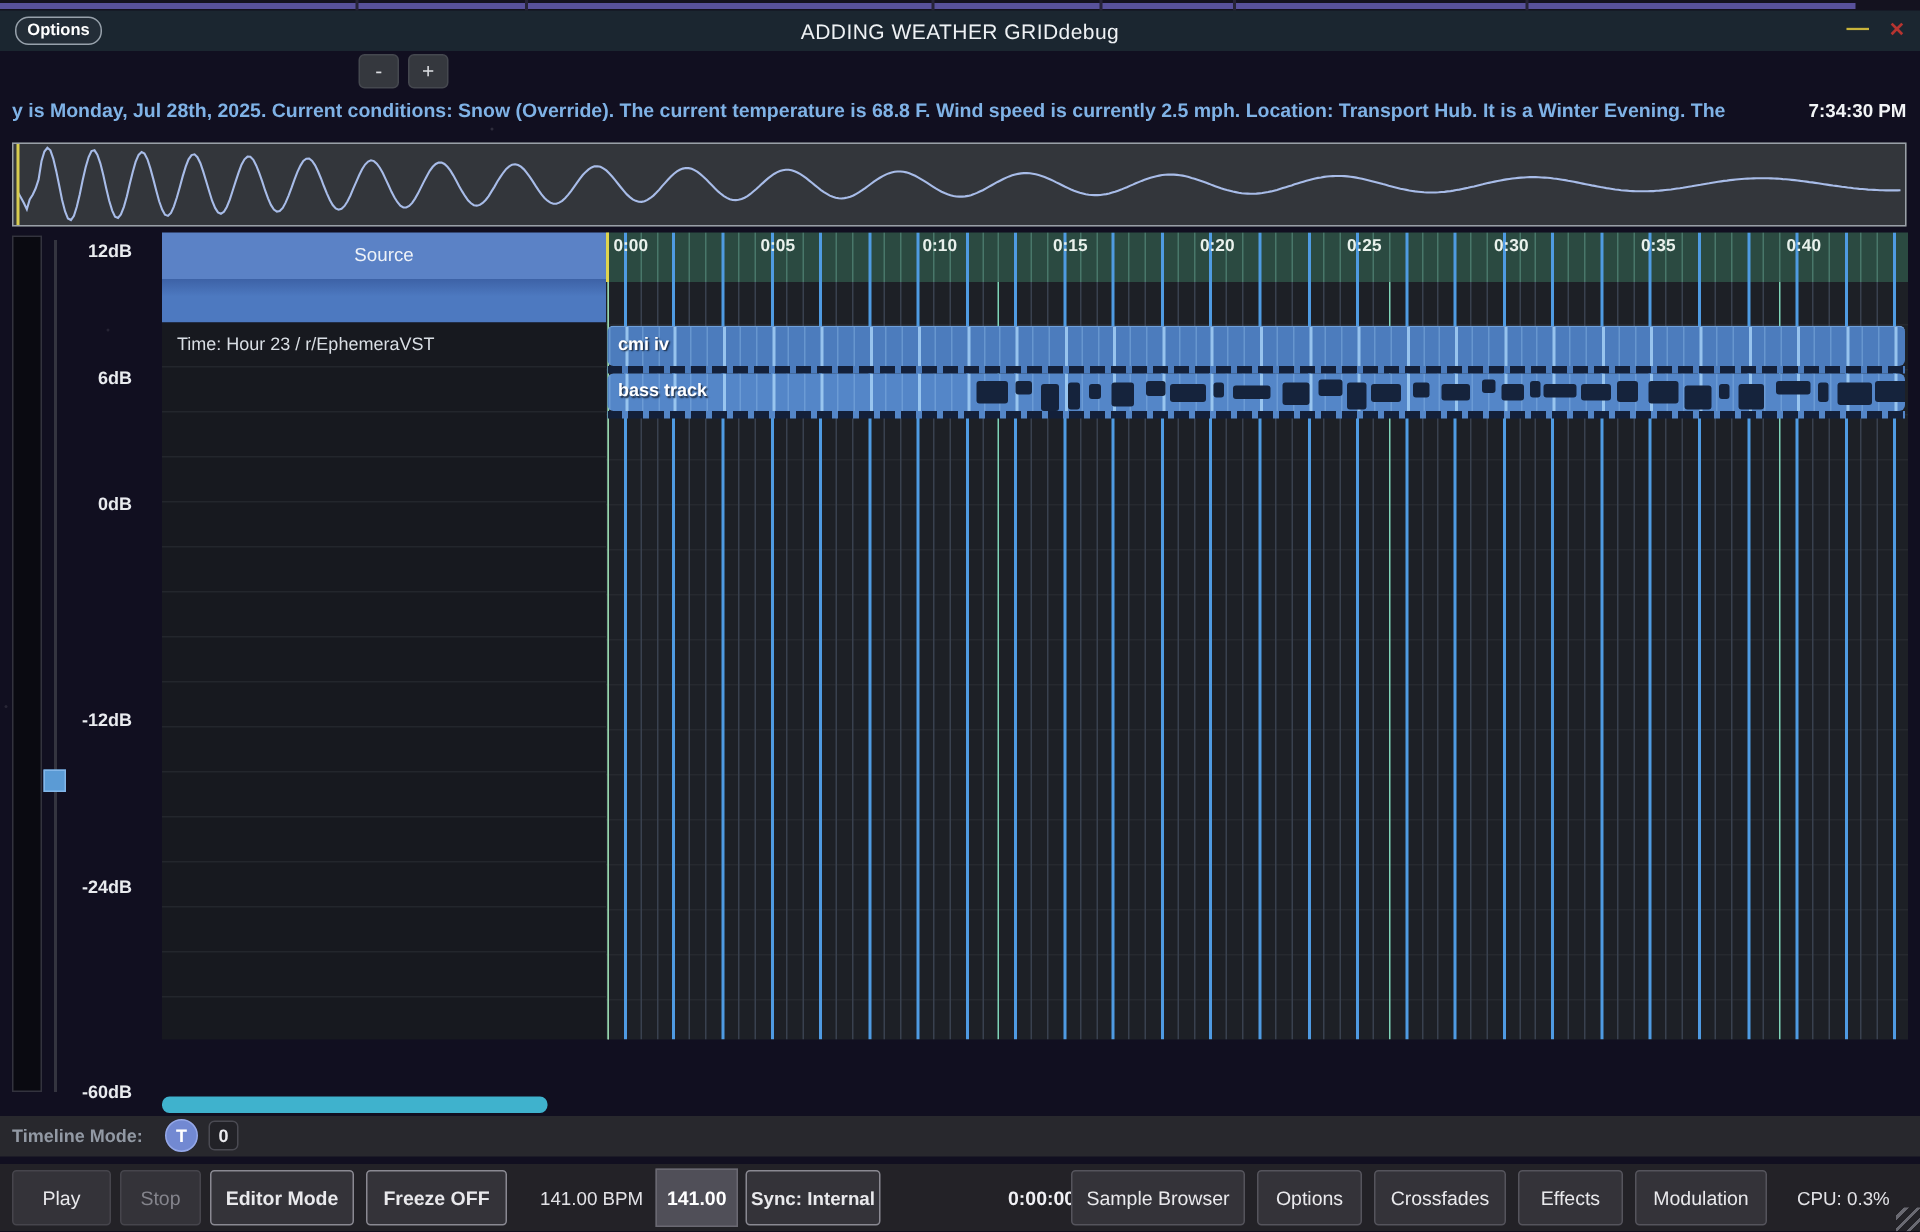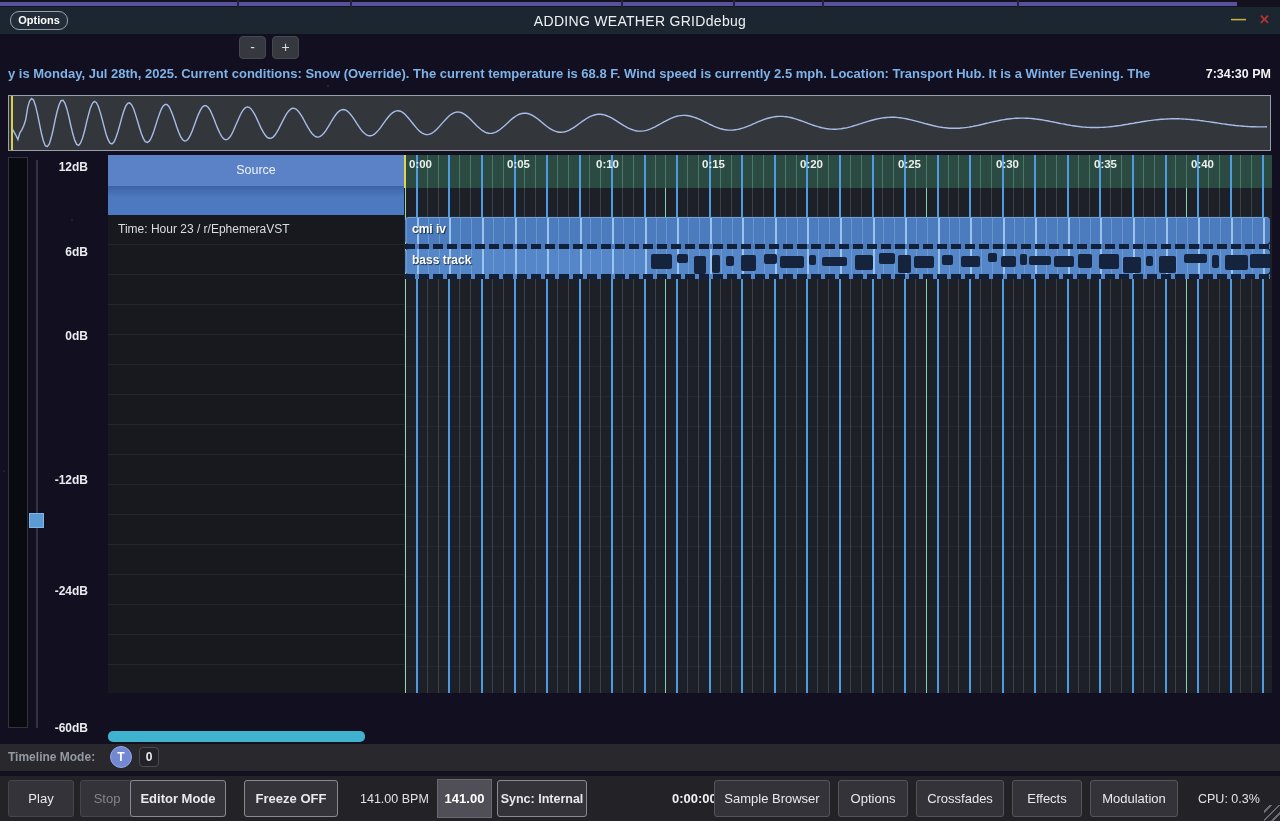--- a/index.html
+++ b/index.html
@@ -261,7 +261,7 @@
       <div class="vline" style="position:absolute;left:858.1px;width:2px;height:33px;background:#4f9be2;"></div>
       <div class="ruler-label" style="position:absolute;left:5px;">0:00</div>
       <div class="ruler-label" style="position:absolute;left:103px;">0:05</div>
-      <div class="ruler-label" style="position:absolute;left:192px;">0:10</div>
+      <div class="ruler-label" style="position:absolute;left:211px;">0:10</div>
       <div class="ruler-label" style="position:absolute;left:298px;">0:15</div>
       <div class="ruler-label" style="position:absolute;left:396px;">0:20</div>
       <div class="ruler-label" style="position:absolute;left:494px;">0:25</div>

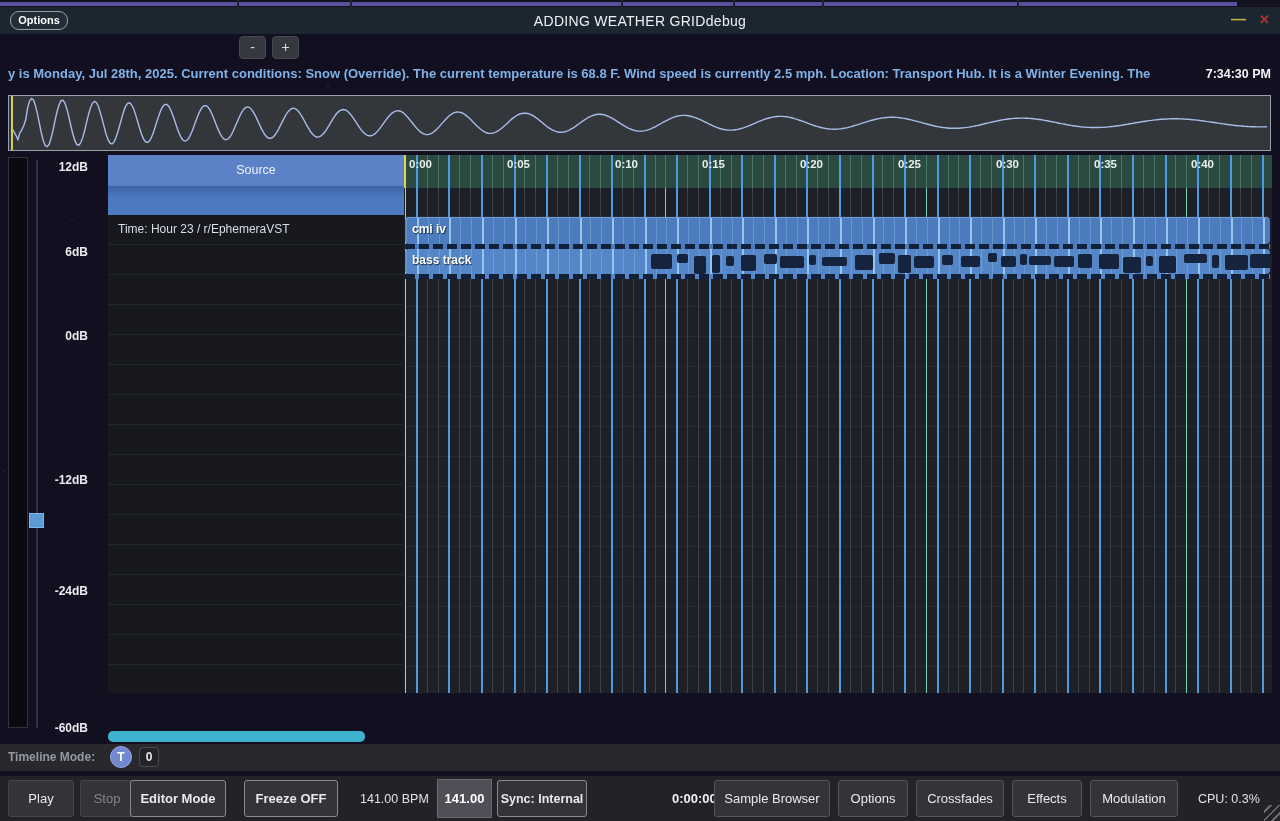--- a/index.html
+++ b/index.html
@@ -599,7 +599,7 @@
   <div class="abs transport">
     <div class="abs tbtn plain" style="left:8px;width:66px;">Play</div>
     <div class="abs tbtn plain" style="left:80px;width:54px;color:#84848c;">Stop</div>
-    <div class="abs tbtn bold" style="left:130px;width:96px;">Editor Mode</div>
+    <div class="abs tbtn bold" style="left:140px;width:96px;">Editor Mode</div>
     <div class="abs tbtn bold" style="left:244px;width:94px;">Freeze OFF</div>
     <div class="abs ttext" style="left:360px;">141.00 BPM</div>
     <div class="abs bpm-box">141.00</div>

